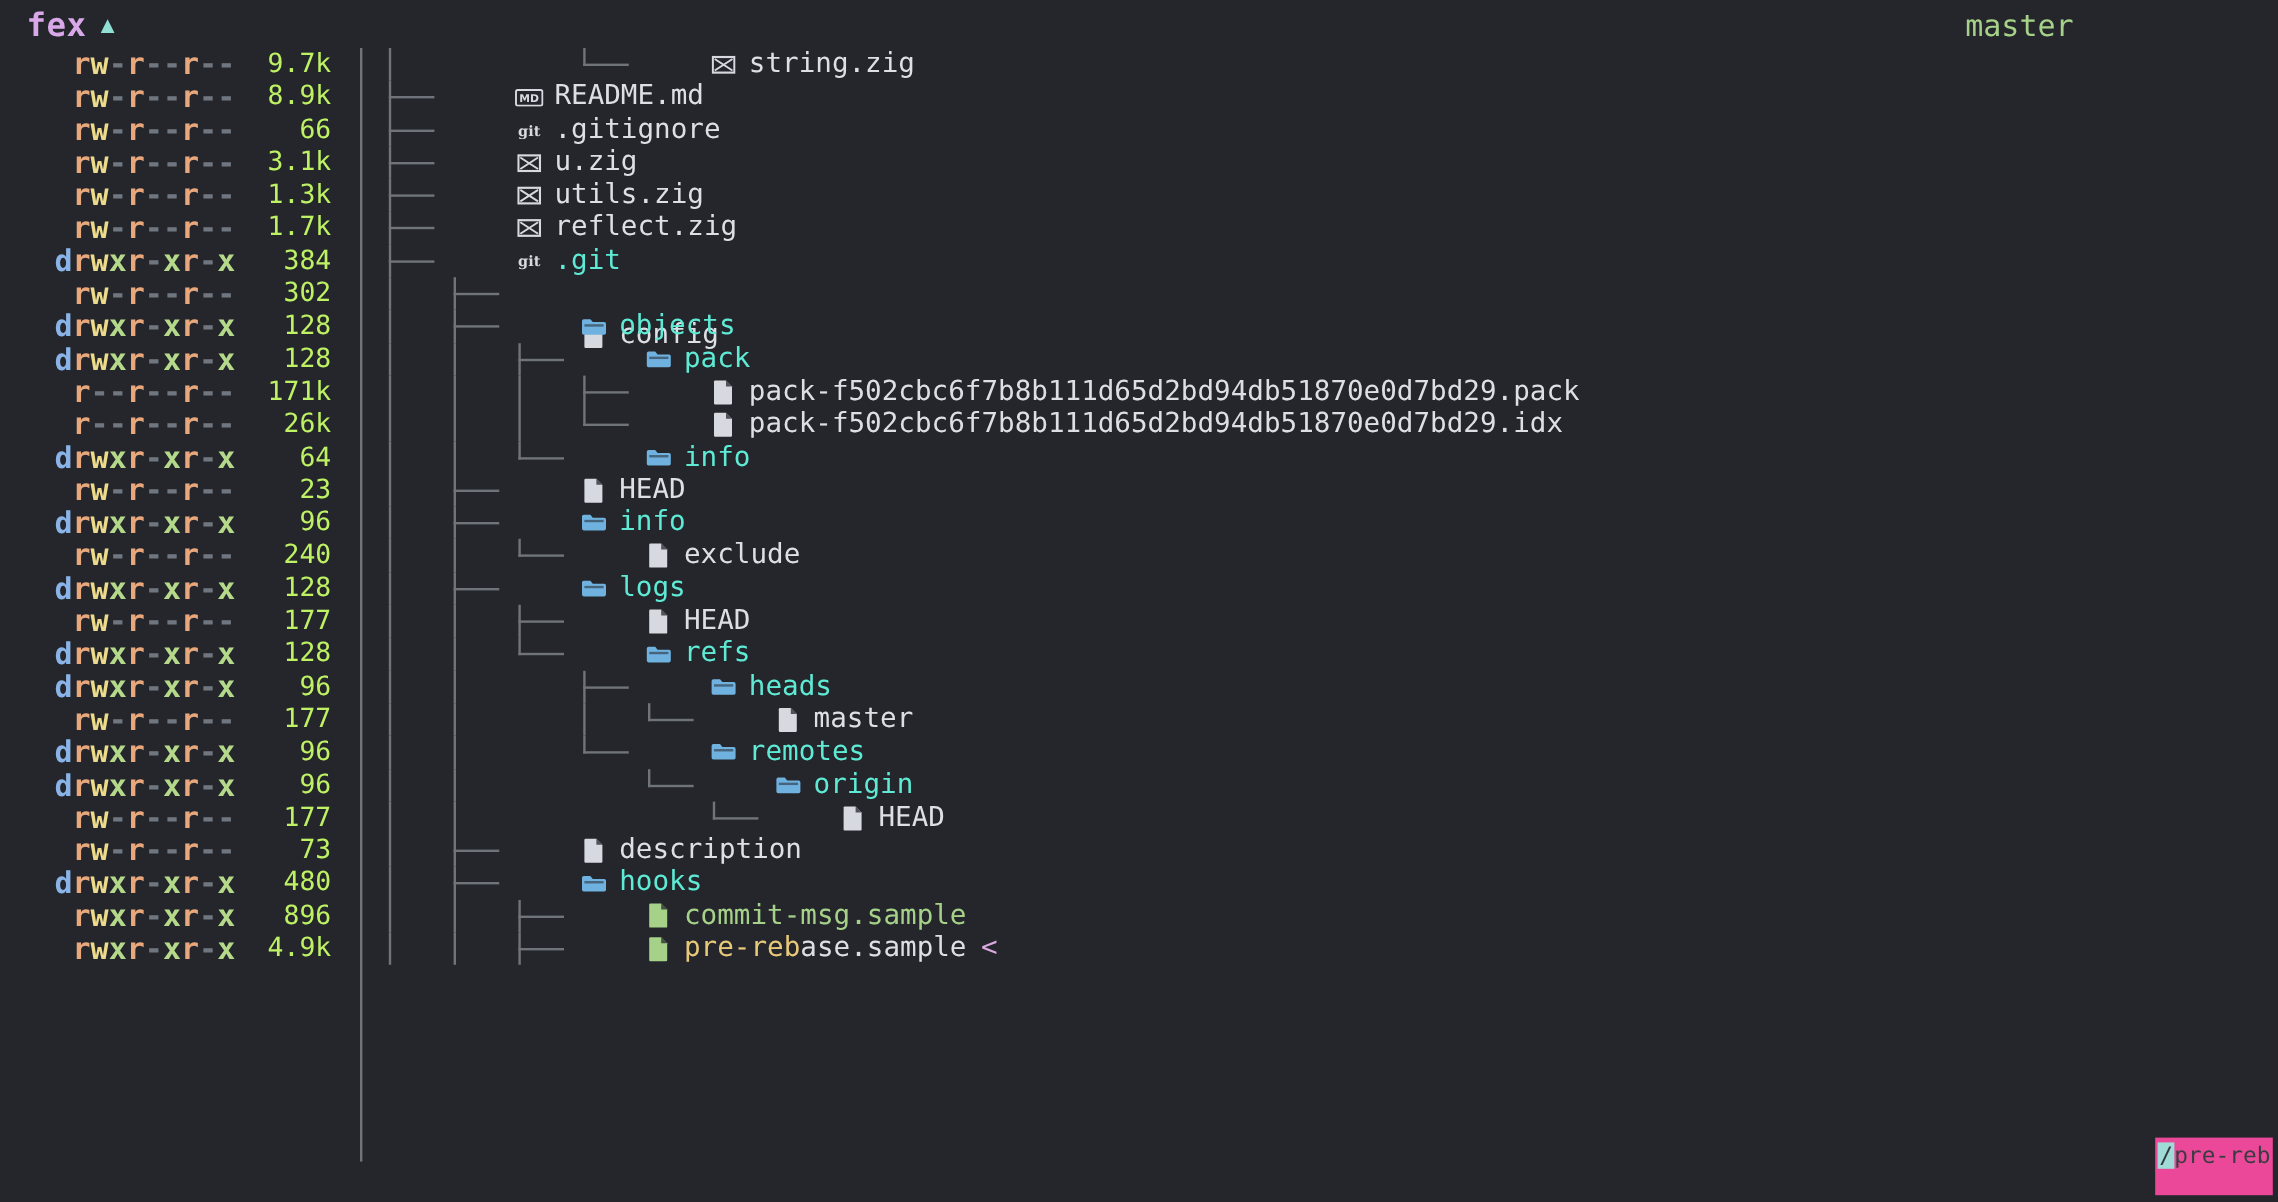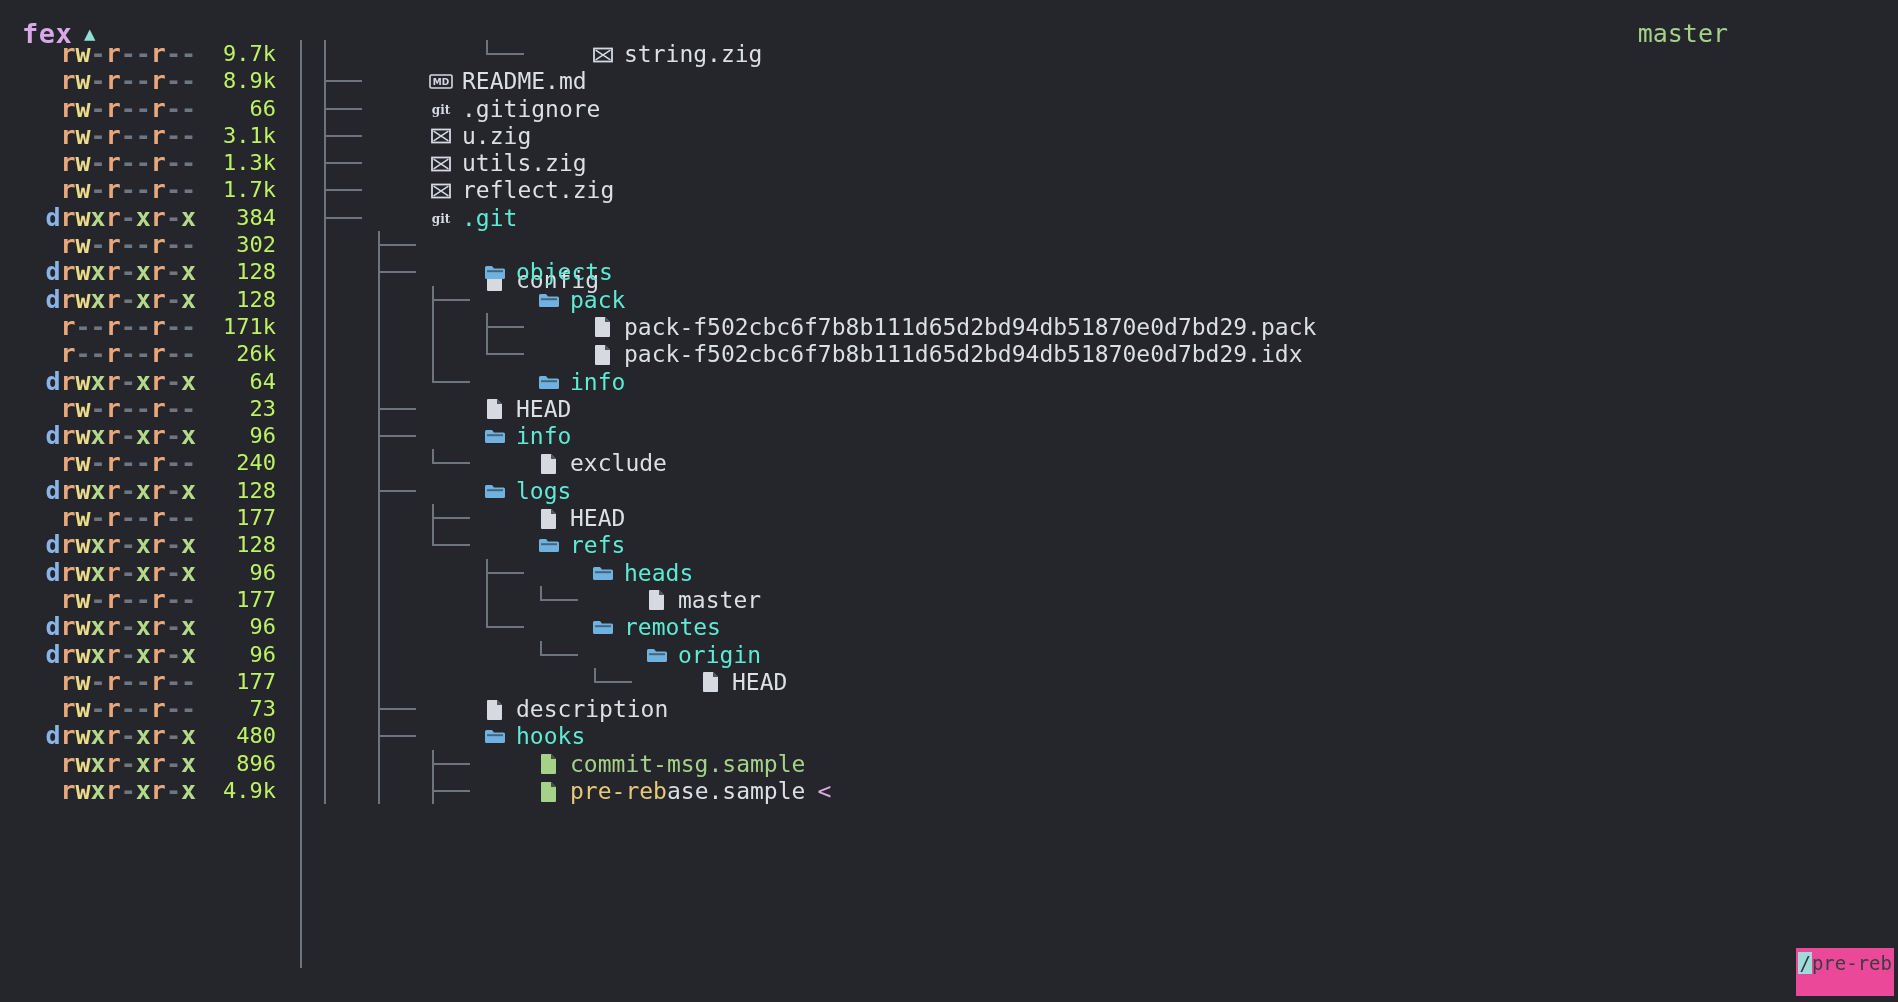--- a/index.html
+++ b/index.html
@@ -12,7 +12,7 @@
   #app{position:relative;width:1898px;height:1002px;}
 
   
-  .header{position:absolute;left:0;top:12px;width:1748px;height:40px;text-align:right;}
+  .header{position:absolute;left:0;top:0;width:1748px;height:40px;text-align:right;}
   .app-title{
     position:absolute;left:22px;top:6px;
     font-size:27px;font-weight:bold;color:#d8a8e8;letter-spacing:0.5px;

